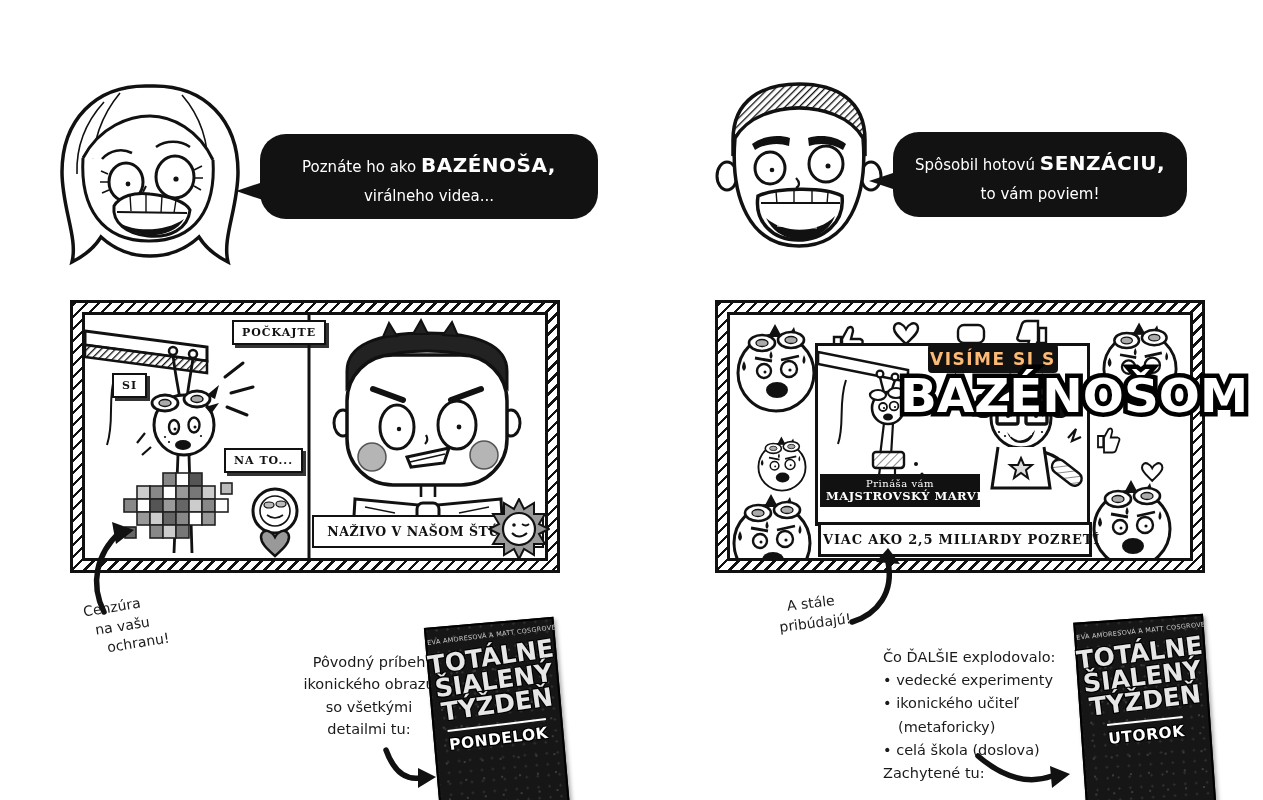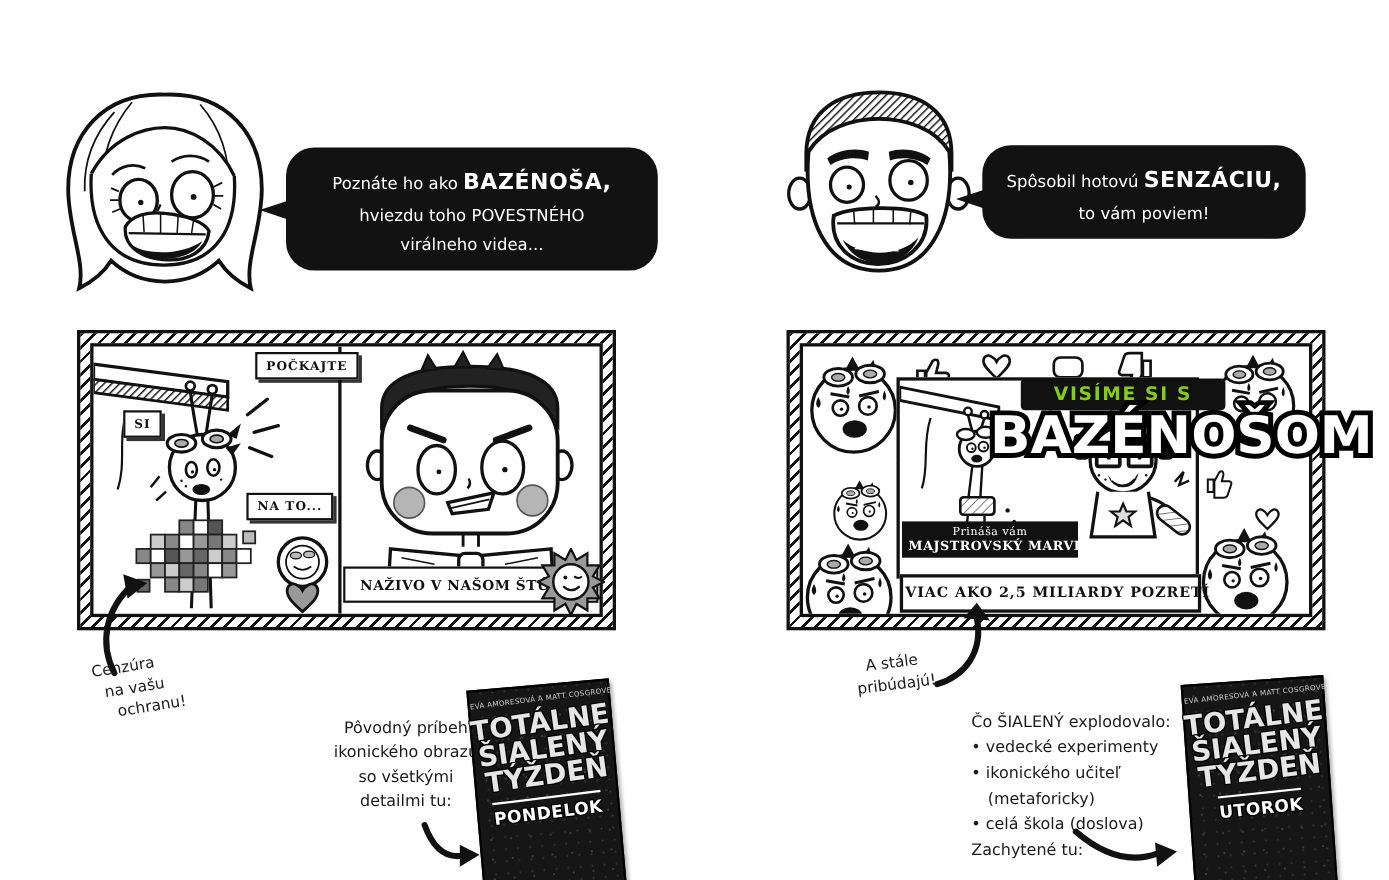--- a/index.html
+++ b/index.html
@@ -113,7 +113,6 @@
   <div class="bubble" style="left:260px;top:86px;width:302px;">
     <div class="bubble-tail" style="top:48px"></div>
     <div><span>Poznáte ho ako </span><span class="bold-word">BAZÉNOŠA,</span></div>
-    <div>hviezdu toho POVESTNÉHO</div>
     <div>virálneho videa...</div>
   </div>
 

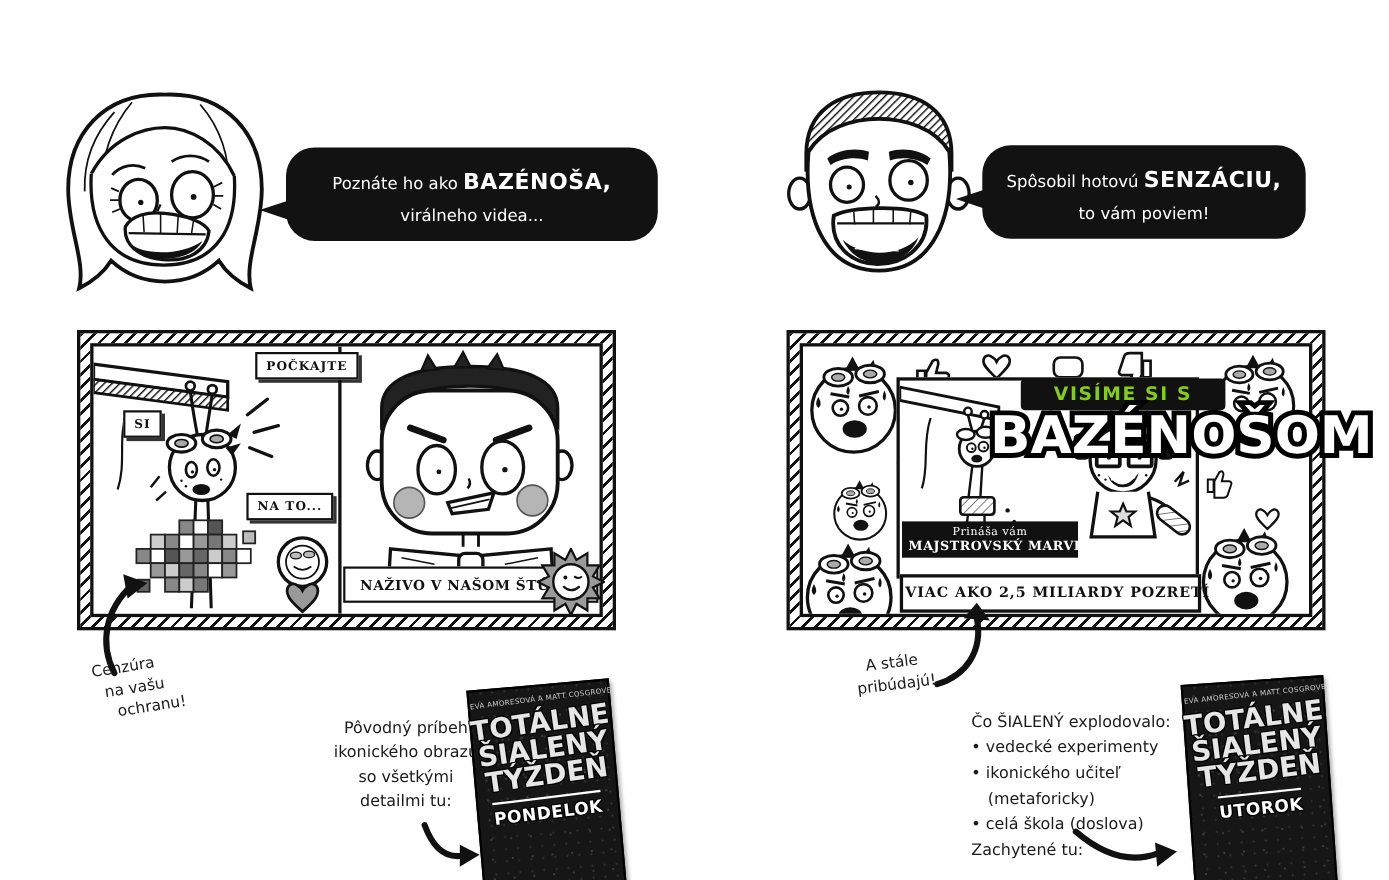--- a/index.html
+++ b/index.html
@@ -32,8 +32,8 @@
              letter-spacing:.5px;text-align:center;padding:7px 2px;white-space:nowrap;z-index:3;}
 
   
-  .title-small{position:absolute;background:#111;color:#84cc16;font-weight:bold;
-               font-size:17px;letter-spacing:1.5px;padding:5px 30px 4px;border-radius:4px;
+  .title-small{position:absolute;background:#111;color:#fdba74;font-weight:bold;
+               font-size:17px;letter-spacing:1.5px;padding:5px 2px 4px;border-radius:4px;
                z-index:6;white-space:nowrap;}
   .big-title-svg{position:absolute;z-index:7;overflow:visible;}
   .credit-box{position:absolute;background:#111;color:#fff;text-align:center;

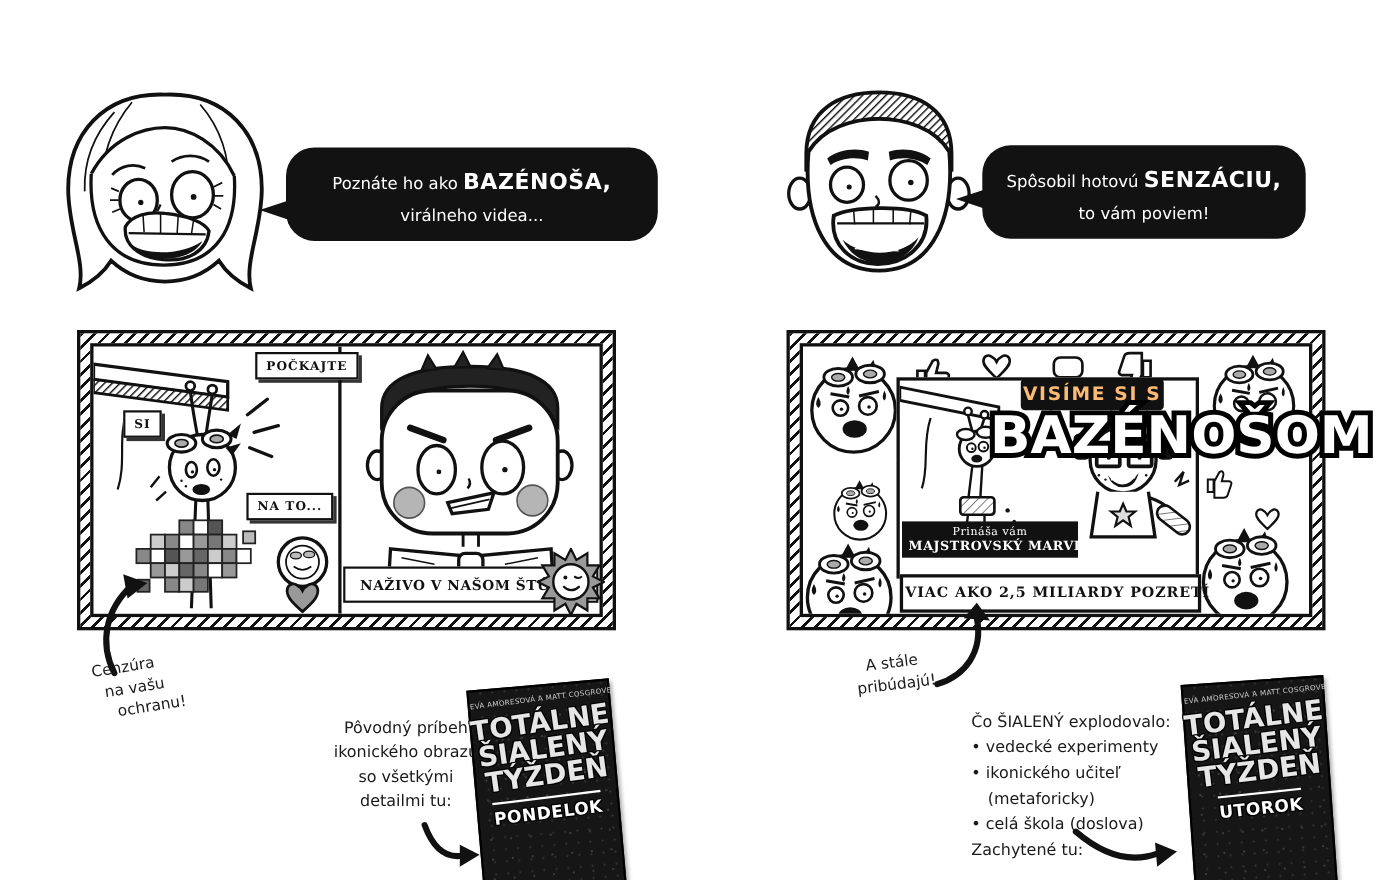--- a/index.html
+++ b/index.html
@@ -395,7 +395,7 @@
   </div>
 
   <div class="note" style="left:883px;top:598px;width:205px;font-size:14.5px;line-height:1.6">
-    <div>Čo ŠIALENÝ explodovalo:</div>
+    <div>Čo ĎALŠIE explodovalo:</div>
     <div>• vedecké experimenty</div>
     <div>• ikonického učiteľ</div>
     <div class="bullet-indent">(metaforicky)</div>

